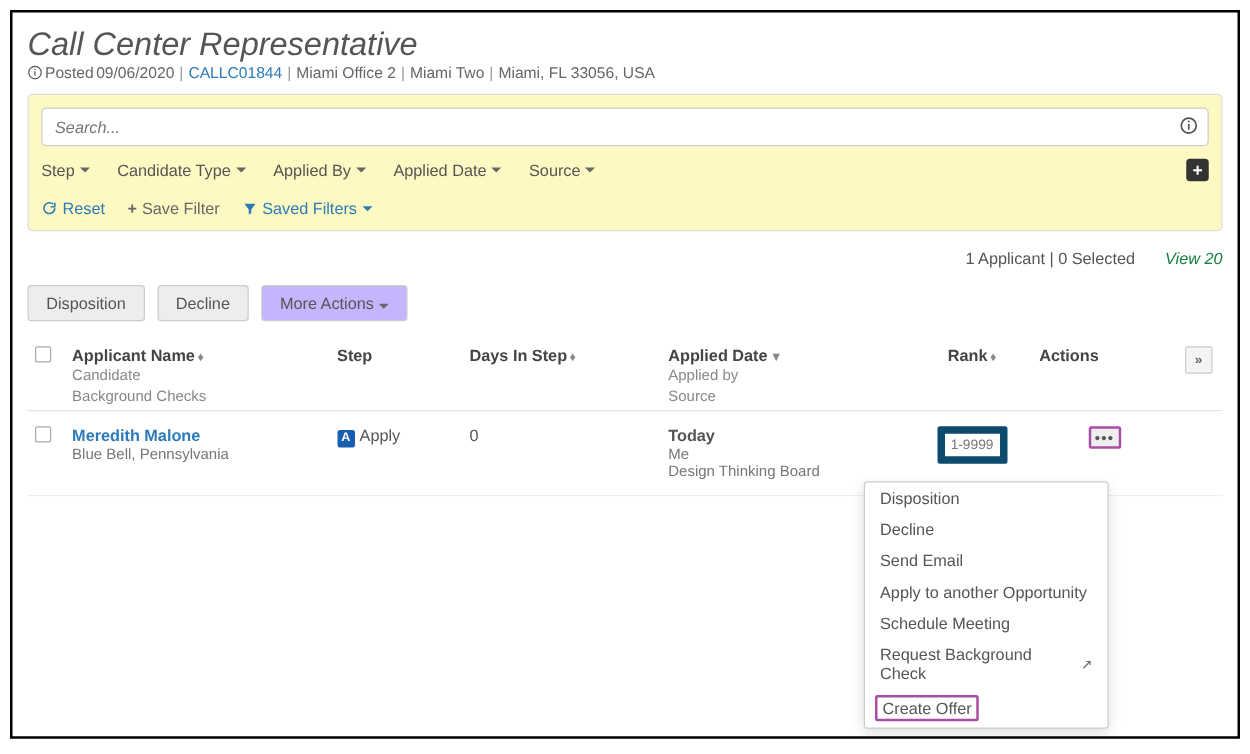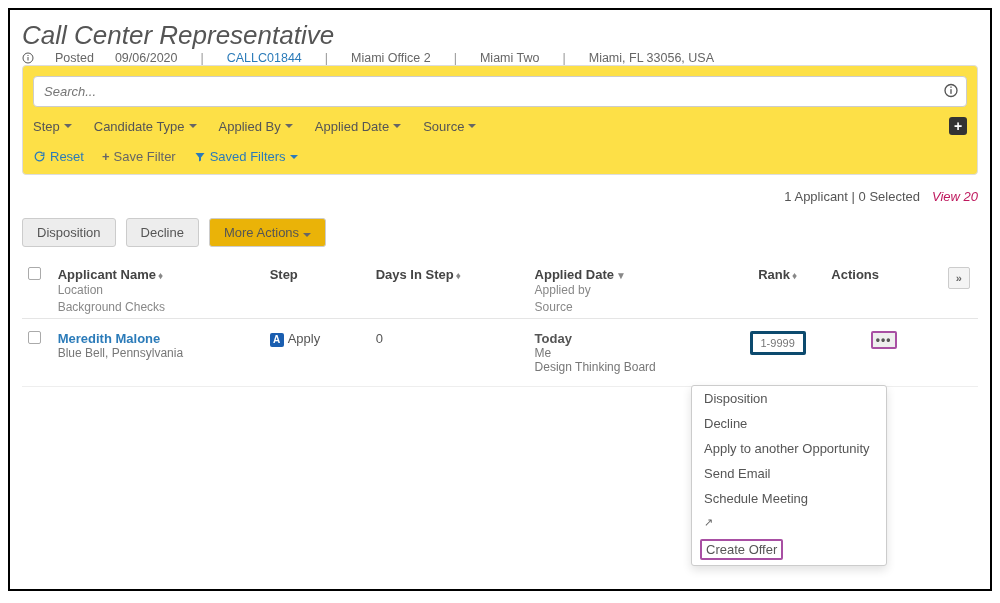--- a/index.html
+++ b/index.html
@@ -27,9 +27,10 @@
   .meta-line {
     display: flex;
     align-items: center;
-    gap: 21px;
+    gap: 2px;
     font-size: 12.5px;
     color: #666;
+    margin-bottom: 10px;
   }
   .meta-line svg { flex-shrink: 0; }
   .meta-line a { color: #2b7bb9; text-decoration: none; }

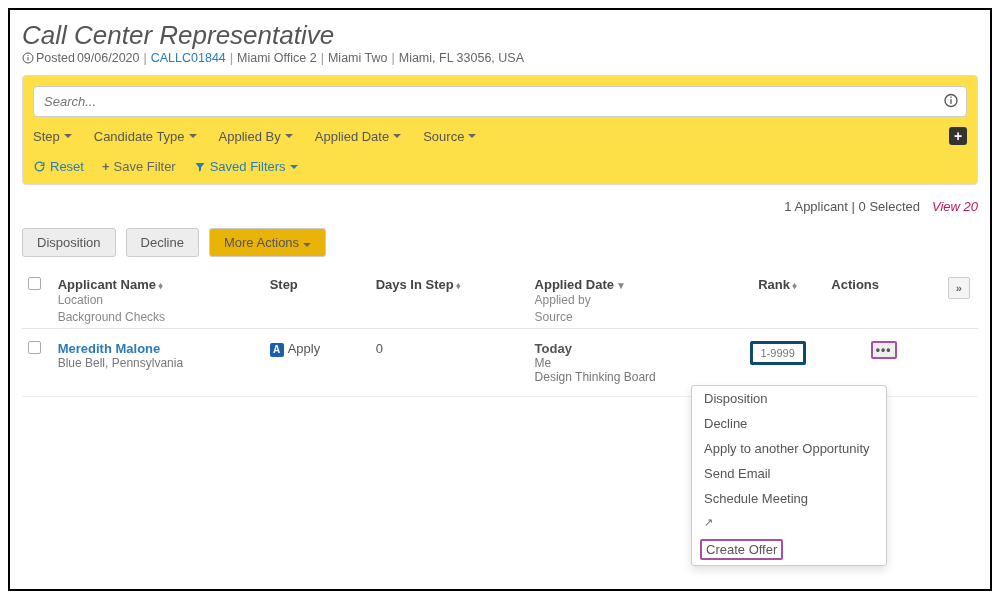--- a/index.html
+++ b/index.html
@@ -36,7 +36,7 @@
   .meta-line a { color: #2b7bb9; text-decoration: none; }
   .sep { color: #999; margin: 0 2px; }
   .filter-box {
-    background: #fde047;
+    background: #fef9c3;
     border: 1px solid #ddd;
     border-radius: 4px;
     padding: 10px;

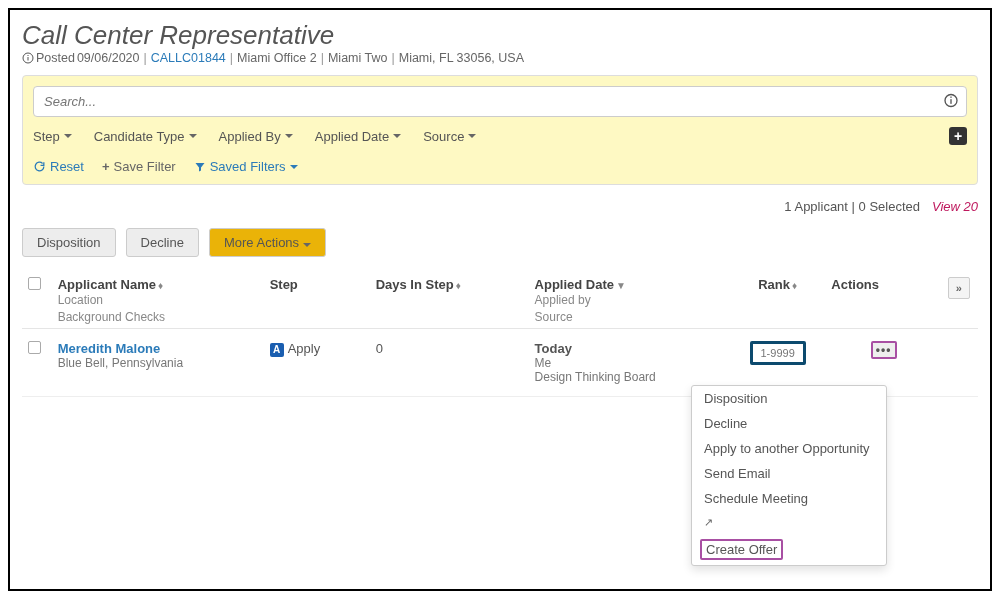--- a/index.html
+++ b/index.html
@@ -109,7 +109,7 @@
   .summary-row {
     display: flex;
     justify-content: flex-end;
-    gap: 12px;
+    gap: 24px;
     font-size: 13px;
     color: #555;
     margin-bottom: 14px;

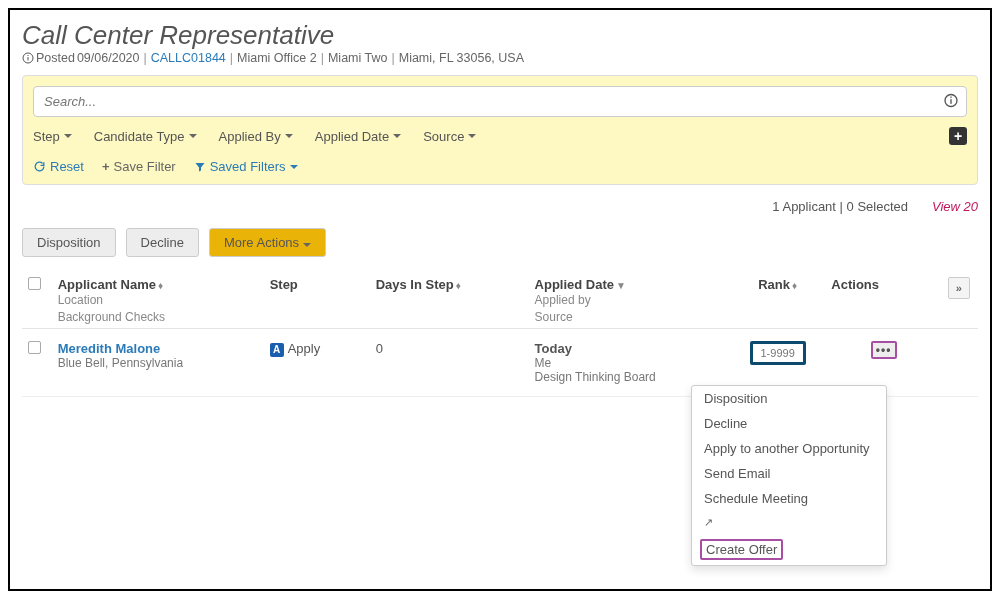--- a/index.html
+++ b/index.html
@@ -115,7 +115,7 @@
     margin-bottom: 14px;
     align-items: center;
   }
-  .summary-row .view { color: #be185d; font-style: italic; cursor: pointer; }
+  .summary-row .view { color: #15803d; font-style: italic; cursor: pointer; }
   .action-bar {
     display: flex;
     gap: 10px;

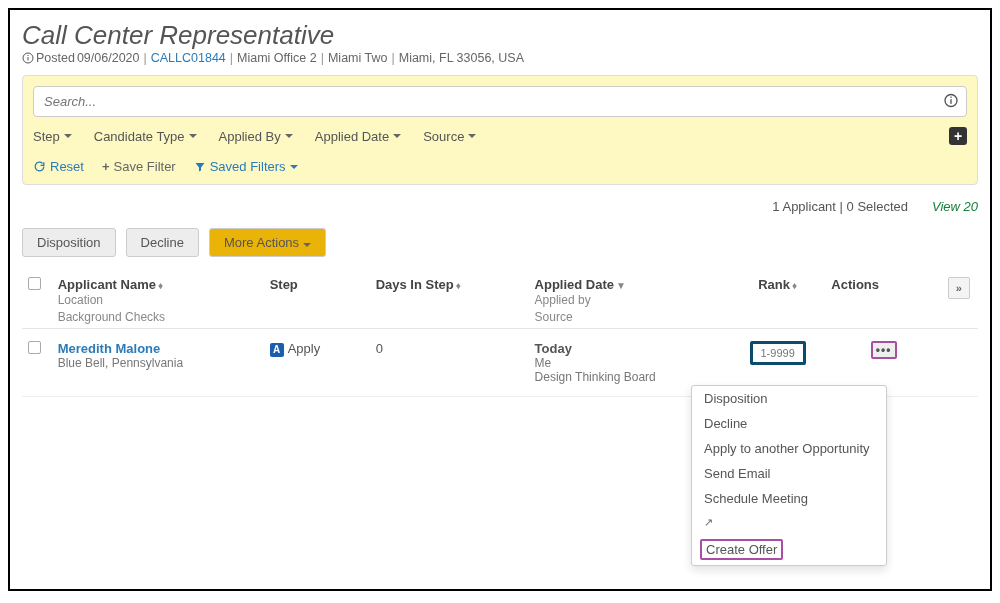--- a/index.html
+++ b/index.html
@@ -127,7 +127,7 @@
     padding: 6px 14px;
     font-size: 13px;
     cursor: pointer;
-    background: #eab308;
+    background: #c4b5fd;
     color: #555;
   }
   .btn.gray { background: #ededed; }

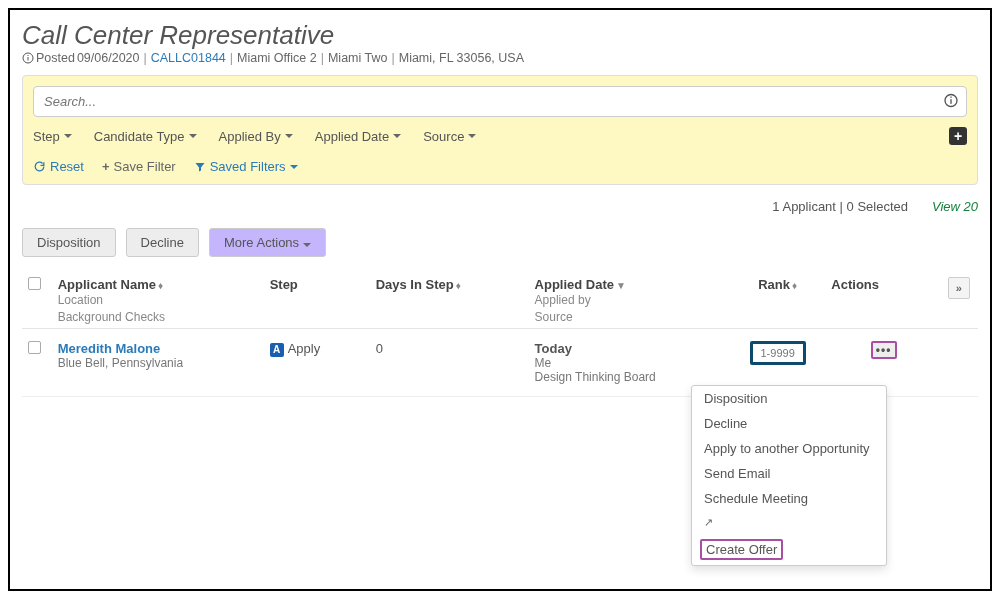--- a/index.html
+++ b/index.html
@@ -338,7 +338,7 @@
         <th style="width:28px;"><span class="checkbox"></span></th>
         <th style="width:200px;">
           <span><span>Applicant Name</span><span class="sort-icon">♦</span></span>
-          <span class="sub">Location</span>
+          <span class="sub">Candidate</span>
           <span class="sub">Background Checks</span>
         </th>
         <th style="width:100px;">Step</th>

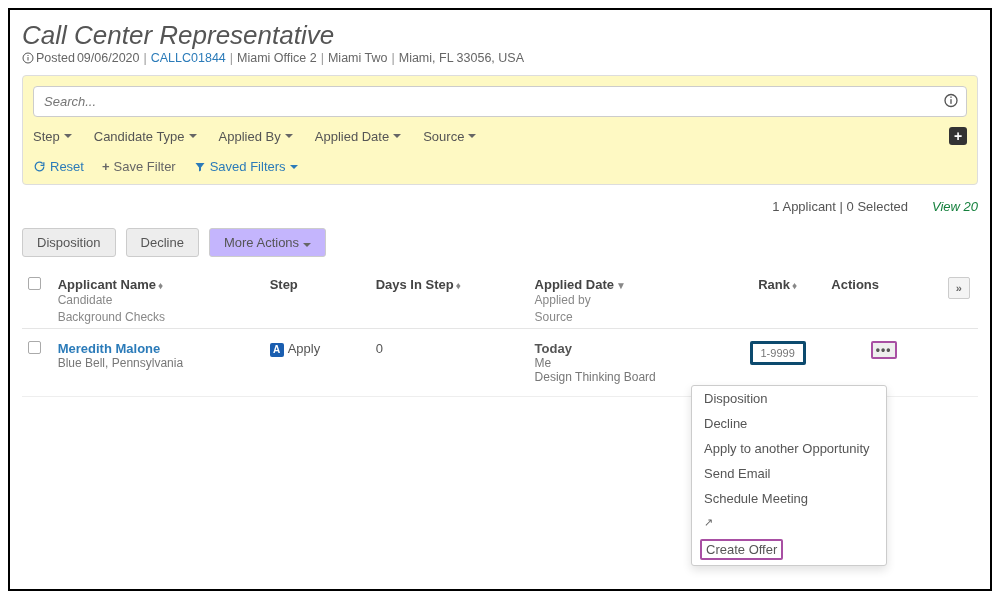--- a/index.html
+++ b/index.html
@@ -181,7 +181,7 @@
   }
   .rank-input {
     width: 56px;
-    border: 3px solid #0c4a6e;
+    border: 6px solid #0c4a6e;
     border-radius: 2px;
     text-align: center;
     font-size: 11px;

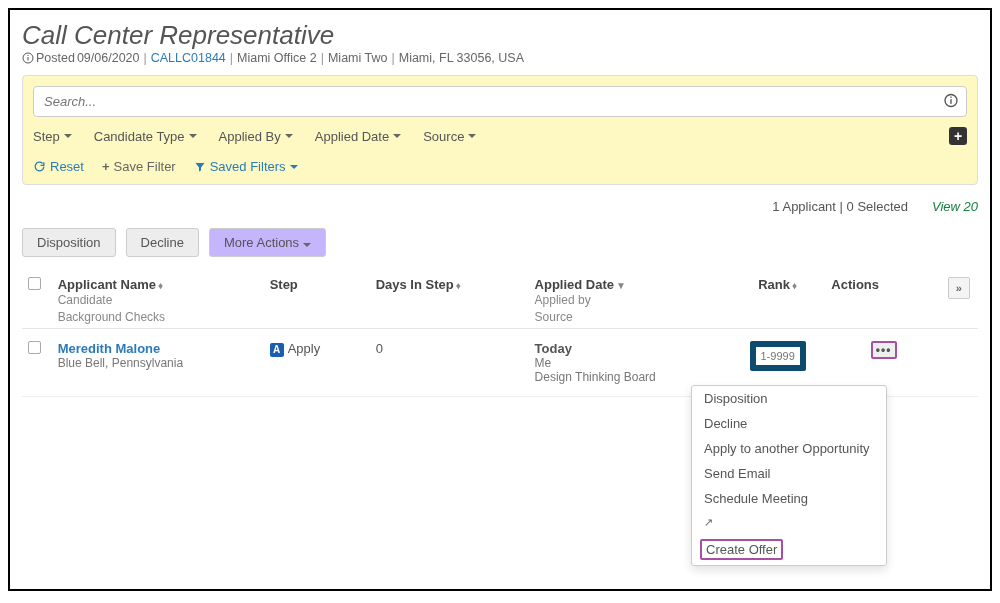--- a/index.html
+++ b/index.html
@@ -381,8 +381,8 @@
   <div class="menu">
     <div class="menu-item">Disposition</div>
     <div class="menu-item">Decline</div>
+    <div class="menu-item">Send Email</div>
     <div class="menu-item">Apply to another Opportunity</div>
-    <div class="menu-item">Send Email</div>
     <div class="menu-item">Schedule Meeting</div>
     <div class="menu-item">
         <span class="ext-icon">↗</span>

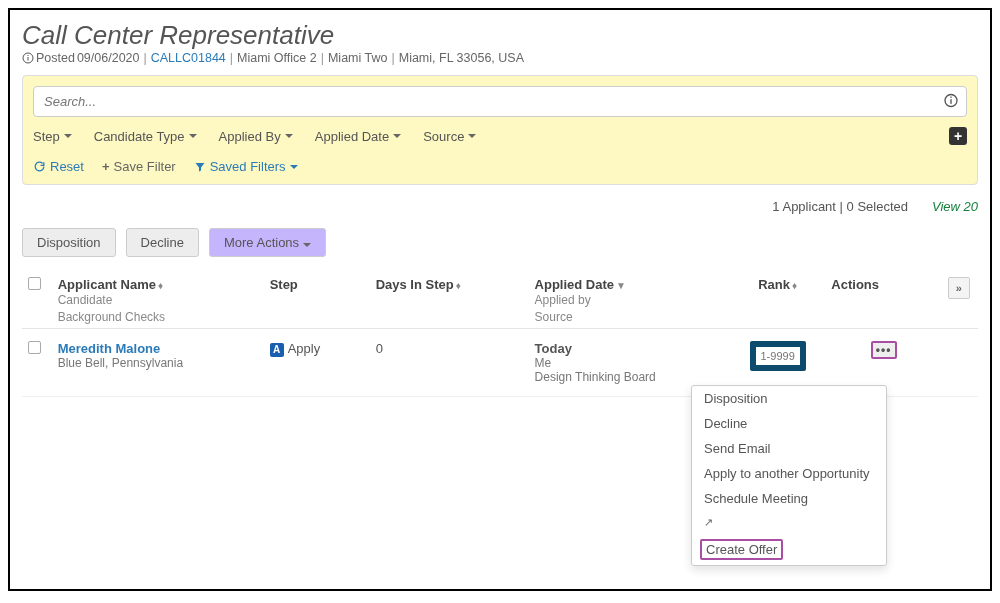--- a/index.html
+++ b/index.html
@@ -385,6 +385,7 @@
     <div class="menu-item">Apply to another Opportunity</div>
     <div class="menu-item">Schedule Meeting</div>
     <div class="menu-item">
+        <span>Request Background Check</span>
         <span class="ext-icon">↗</span>
       </div>
     <div class="menu-item boxed">

